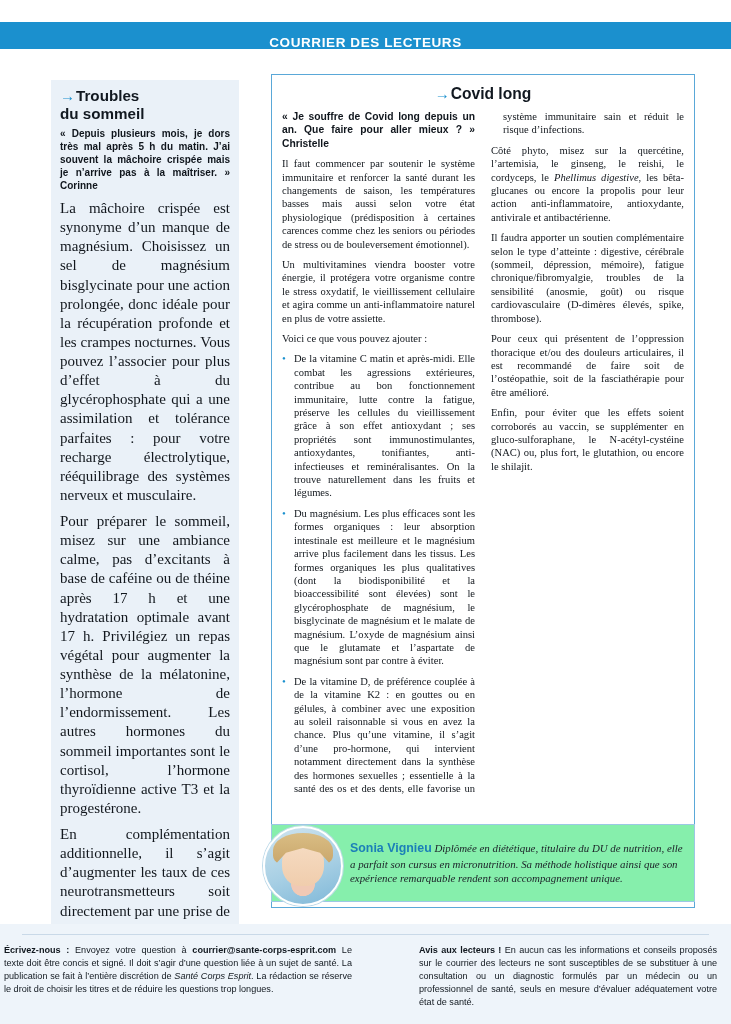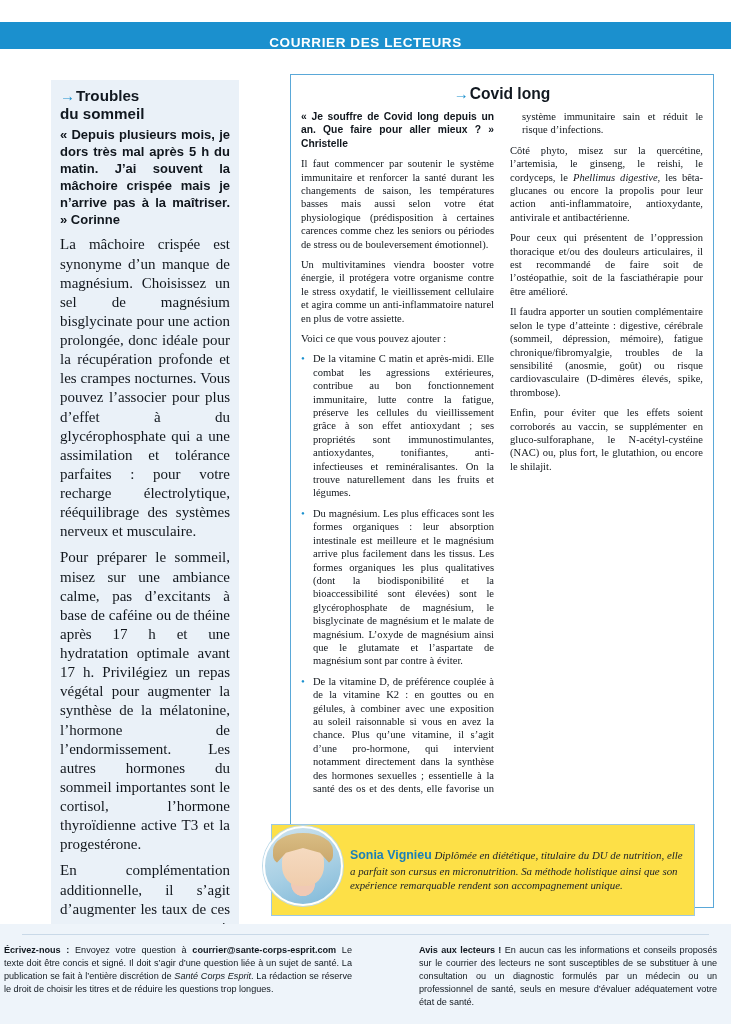--- a/index.html
+++ b/index.html
@@ -112,7 +112,6 @@
     background: #ffffff;
     box-sizing: border-box;
     padding: 8px 10px 6px 10px;
-    margin-left: 19px;
   }
   .covid-heading {
     text-align: center;

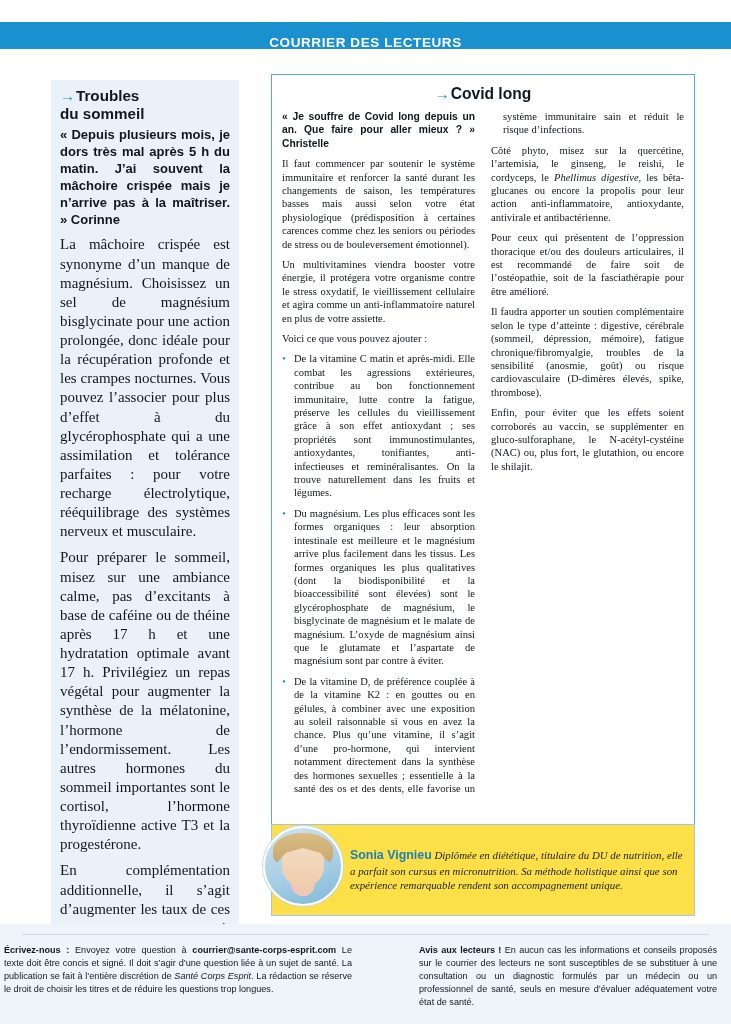--- a/index.html
+++ b/index.html
@@ -81,7 +81,7 @@
   .q-lead {
     font-family: "Liberation Sans", sans-serif;
     font-weight: bold;
-    font-size: 13px;
+    font-size: 10px;
     line-height: 1.30;
     text-align: justify;
     color: #10161d;

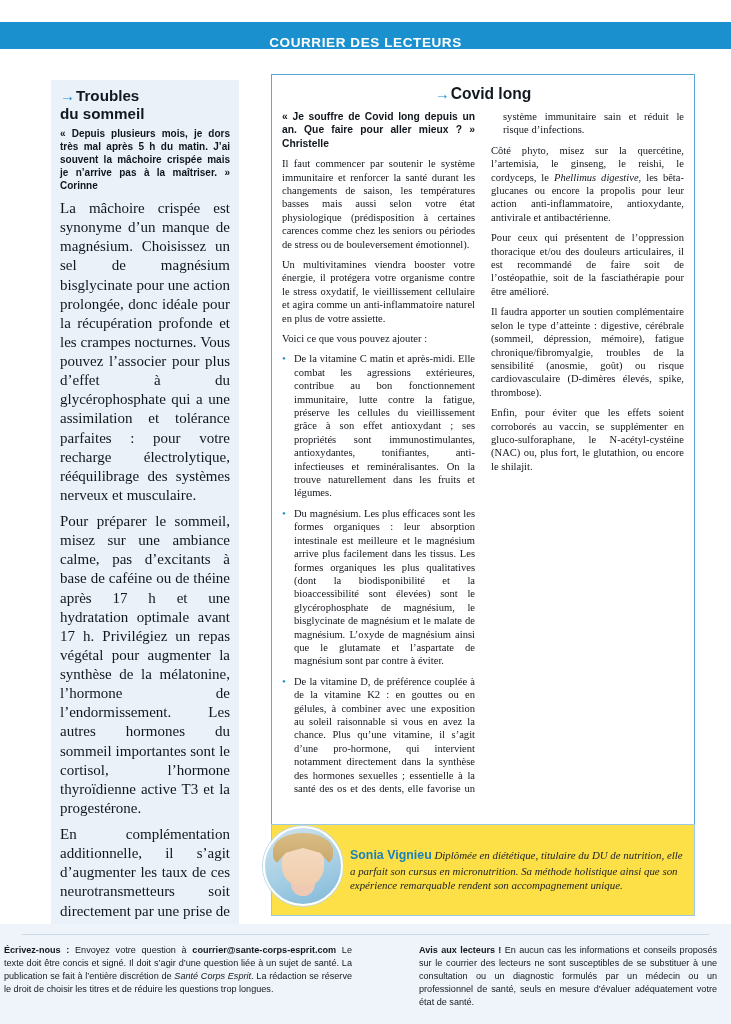--- a/index.html
+++ b/index.html
@@ -290,8 +290,8 @@
 
         <p class="body-p"><span>Côté phyto, misez sur la quercétine, l’artemisia, le ginseng, le reishi, le cordyceps, le </span><span class="it">Phellimus digestive</span><span>, les bêta-glucanes ou encore la propolis pour leur action anti-inflammatoire, antioxydante, antivirale et antibactérienne.</span></p>
 
+        <p class="body-p">Il faudra apporter un soutien complémentaire selon le type d’atteinte : digestive, cérébrale (sommeil, dépression, mémoire), fatigue chronique/fibromyalgie, troubles de la sensibilité (anosmie, goût) ou risque cardiovasculaire (D-dimères élevés, spike, thrombose).</p>
         <p class="body-p">Pour ceux qui présentent de l’oppression thoracique et/ou des douleurs articulaires, il est recommandé de faire soit de l’ostéopathie, soit de la fasciathérapie pour être amélioré.</p>
-        <p class="body-p">Il faudra apporter un soutien complémentaire selon le type d’atteinte : digestive, cérébrale (sommeil, dépression, mémoire), fatigue chronique/fibromyalgie, troubles de la sensibilité (anosmie, goût) ou risque cardiovasculaire (D-dimères élevés, spike, thrombose).</p>
         <p class="body-p">Enfin, pour éviter que les effets soient corroborés au vaccin, se supplémenter en gluco-sulforaphane, le N-acétyl-cystéine (NAC) ou, plus fort, le glutathion, ou encore le shilajit.</p>
       </div>
     </div>

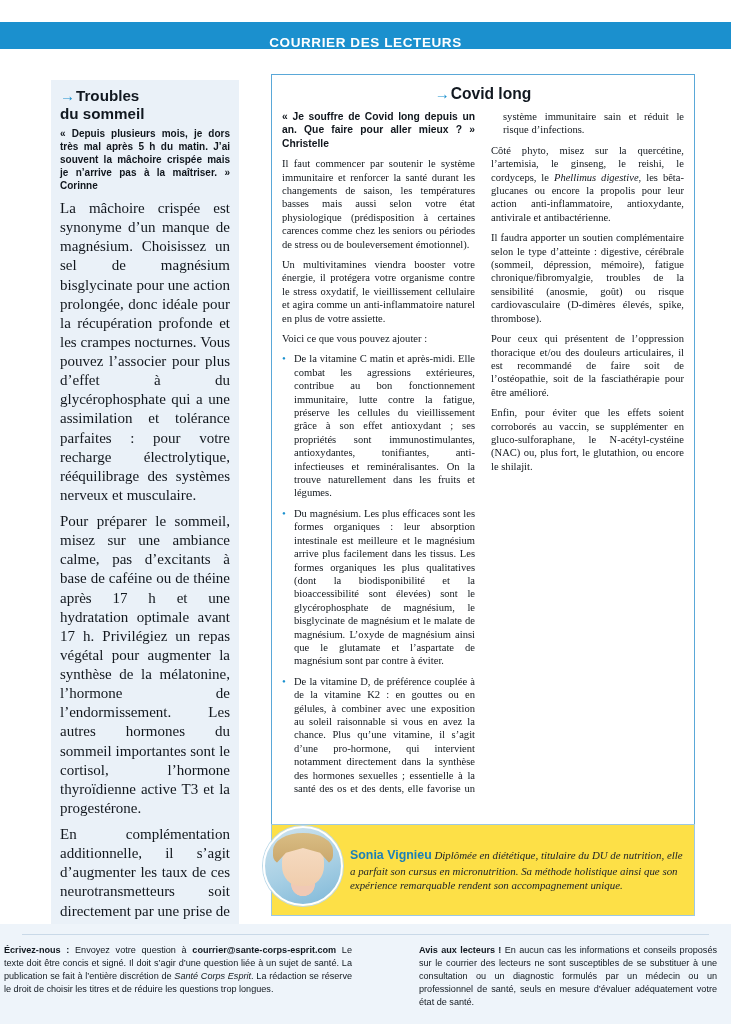--- a/index.html
+++ b/index.html
@@ -155,9 +155,9 @@
     left: 271px;
     top: 775px;
     width: 424px;
-    height: 92px;
+    height: 78px;
     border: 1px solid #9cc8e4;
-    background: #fde047;
+    background: #86efac;
     box-sizing: border-box;
     display: flex;
     align-items: center;

